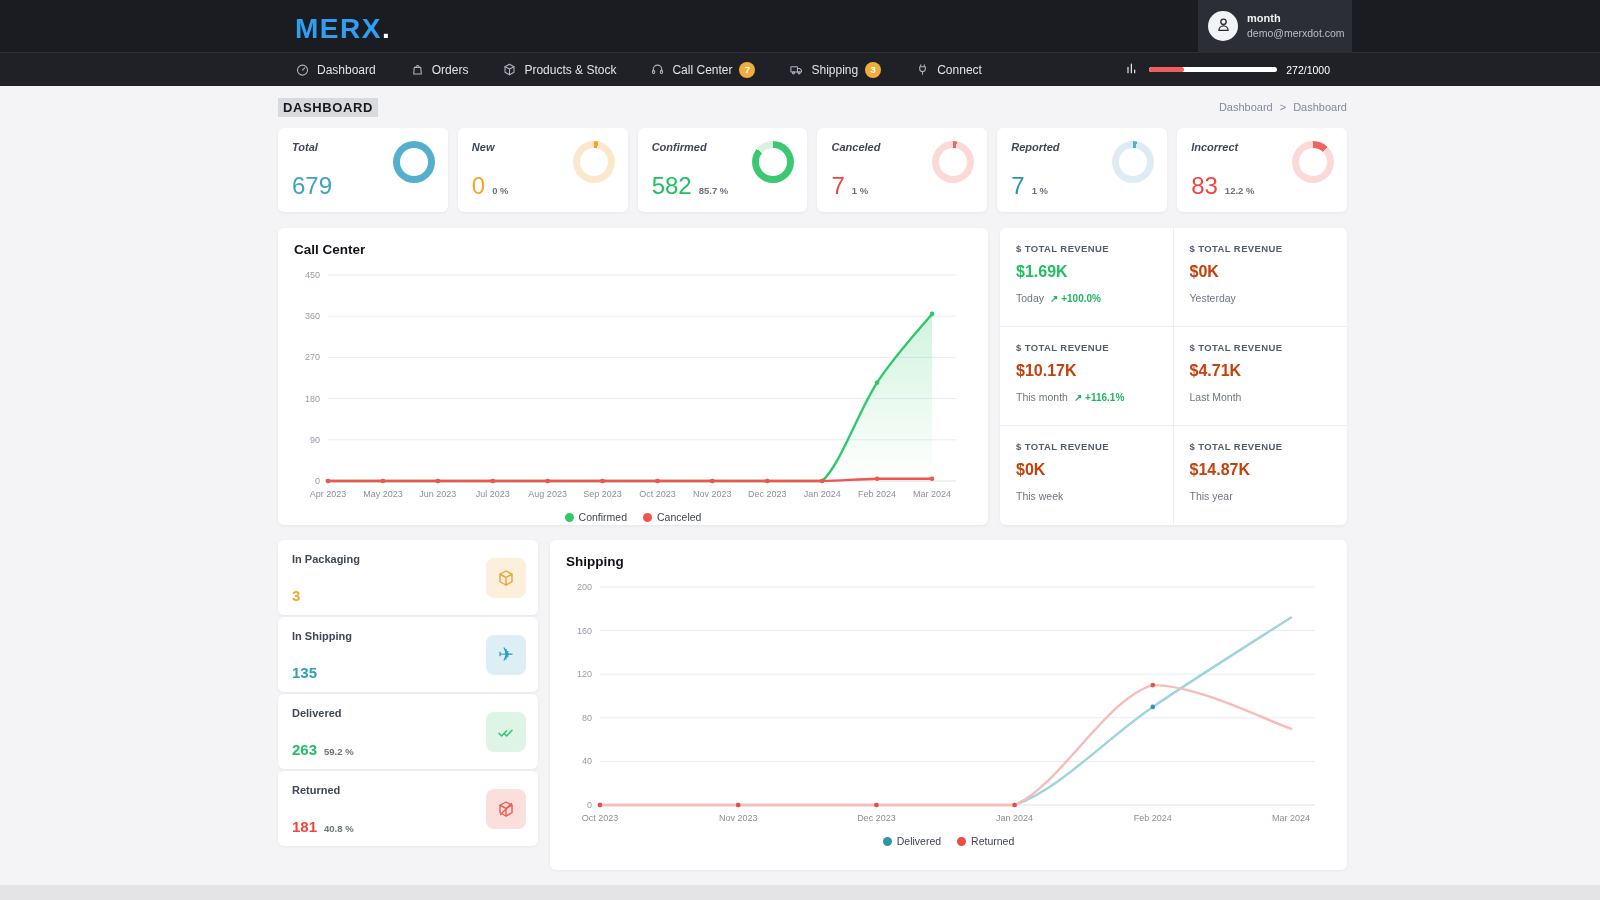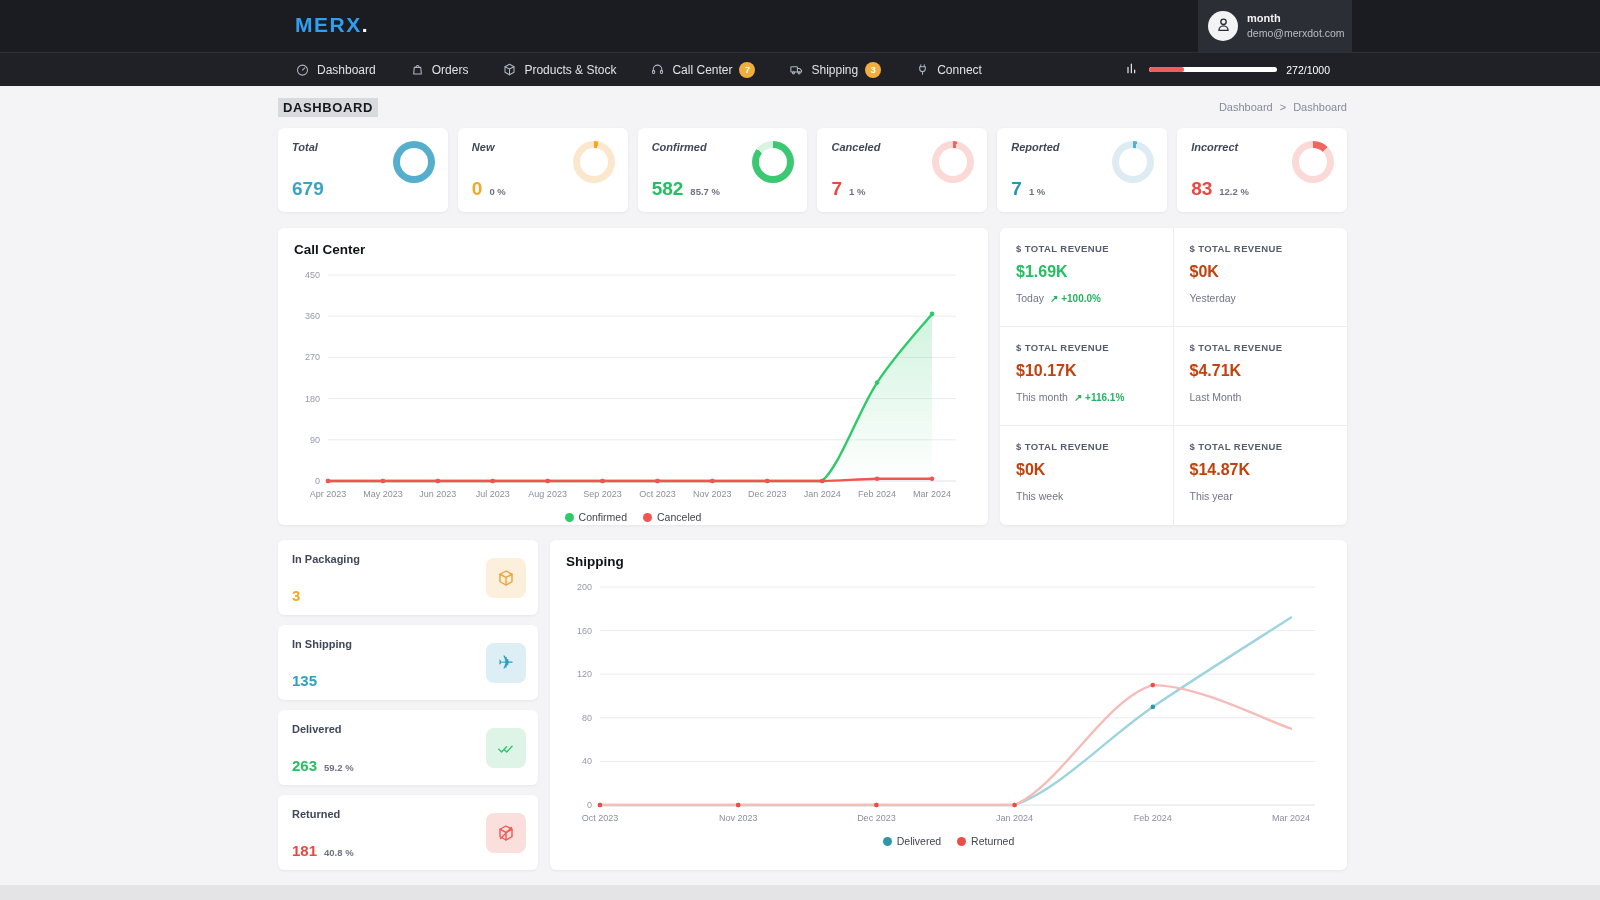--- a/index.html
+++ b/index.html
@@ -8,7 +8,7 @@
 
   
   .topbar { height:52px; background:#1a1c21; position:relative; }
-  .logo { position:absolute; left:295px; top:13px; font-size:21px; font-weight:800; letter-spacing:1.5px; color:#2f9ff2; }
+  .logo { position:absolute; left:295px; top:13px; font-size:28px; font-weight:800; letter-spacing:1.5px; color:#2f9ff2; }
   .logo .logo-dot { color:#ffffff; }
   .user-chip { position:absolute; right:248px; top:0; height:52px; width:154px; background:#2b2e34; display:flex; align-items:center; gap:9px; padding:0 10px; cursor:pointer; }
   .avatar { width:30px; height:30px; border-radius:50%; background:#f2f3f5; display:flex; align-items:center; justify-content:center; flex:none; }

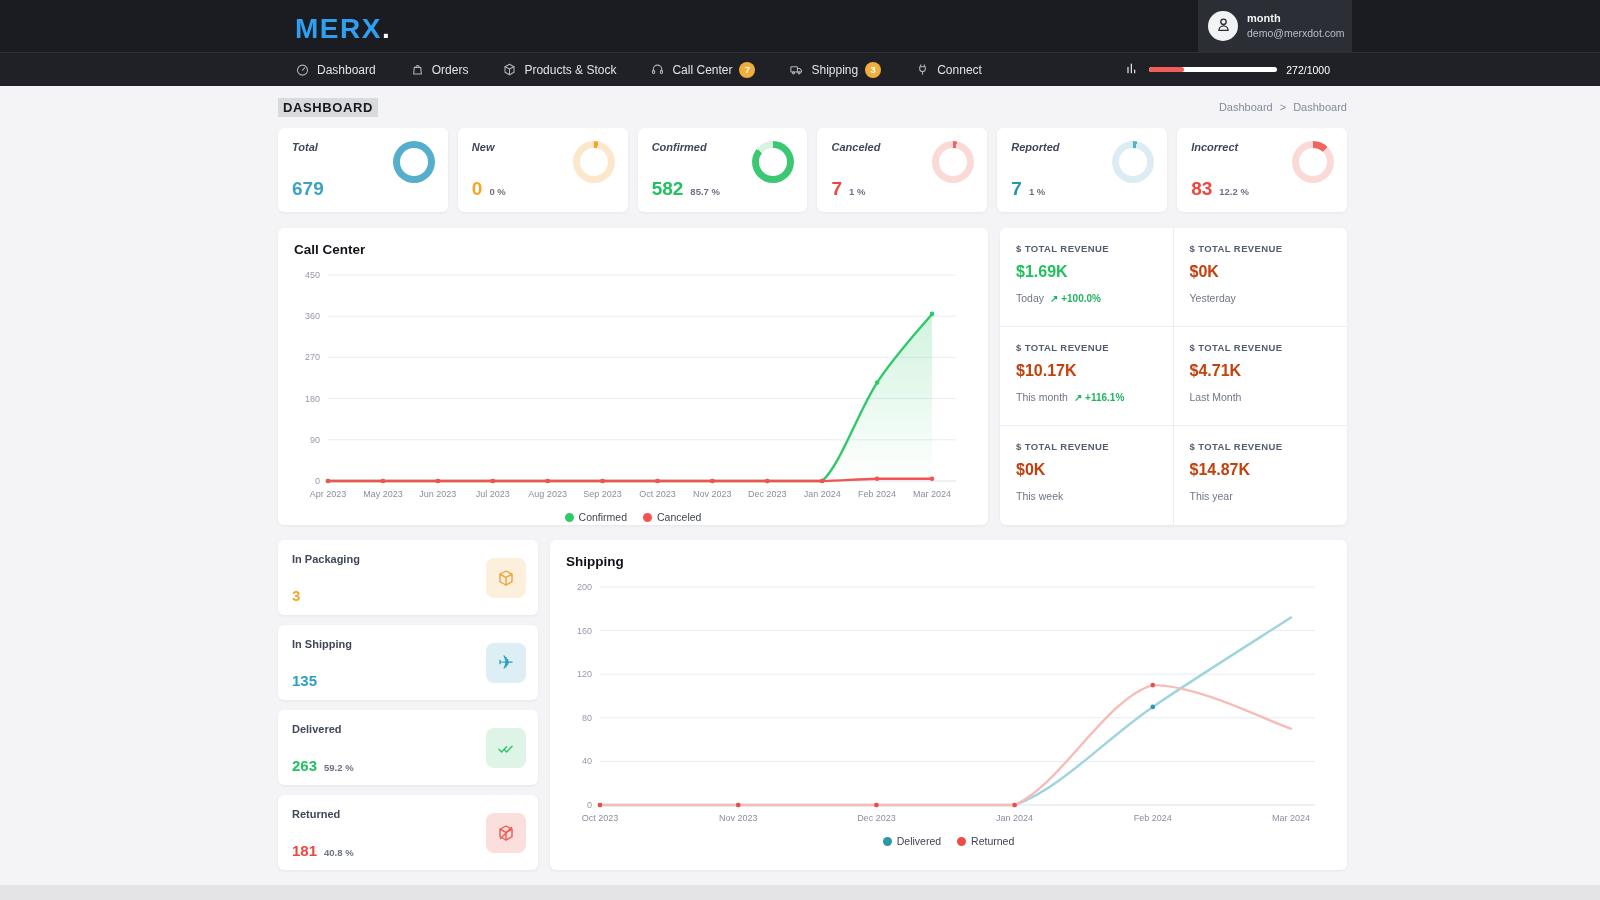--- a/index.html
+++ b/index.html
@@ -38,7 +38,7 @@
   .stat-card { flex:1; height:84px; position:relative; padding:13px 14px; background:#fff; border-radius:6px; box-shadow:0 1px 3px rgba(20,20,40,.06); }
   .stat-label { font-size:11px; font-weight:700; color:#3f4759;font-style:italic; }
   .stat-value-row { position:absolute; left:14px; bottom:12px; display:flex; align-items:baseline; gap:7px; }
-  .stat-value { font-size:19px; font-weight:700; }
+  .stat-value { font-size:24px; font-weight:400; }
   .stat-pct { font-size:9.5px; font-weight:700; color:#6b7280; }
   .donut { position:absolute; right:13px; top:13px; width:42px; height:42px; border-radius:50%; }
   .donut::after { content:""; position:absolute; inset:7px; background:#fff; border-radius:50%; }

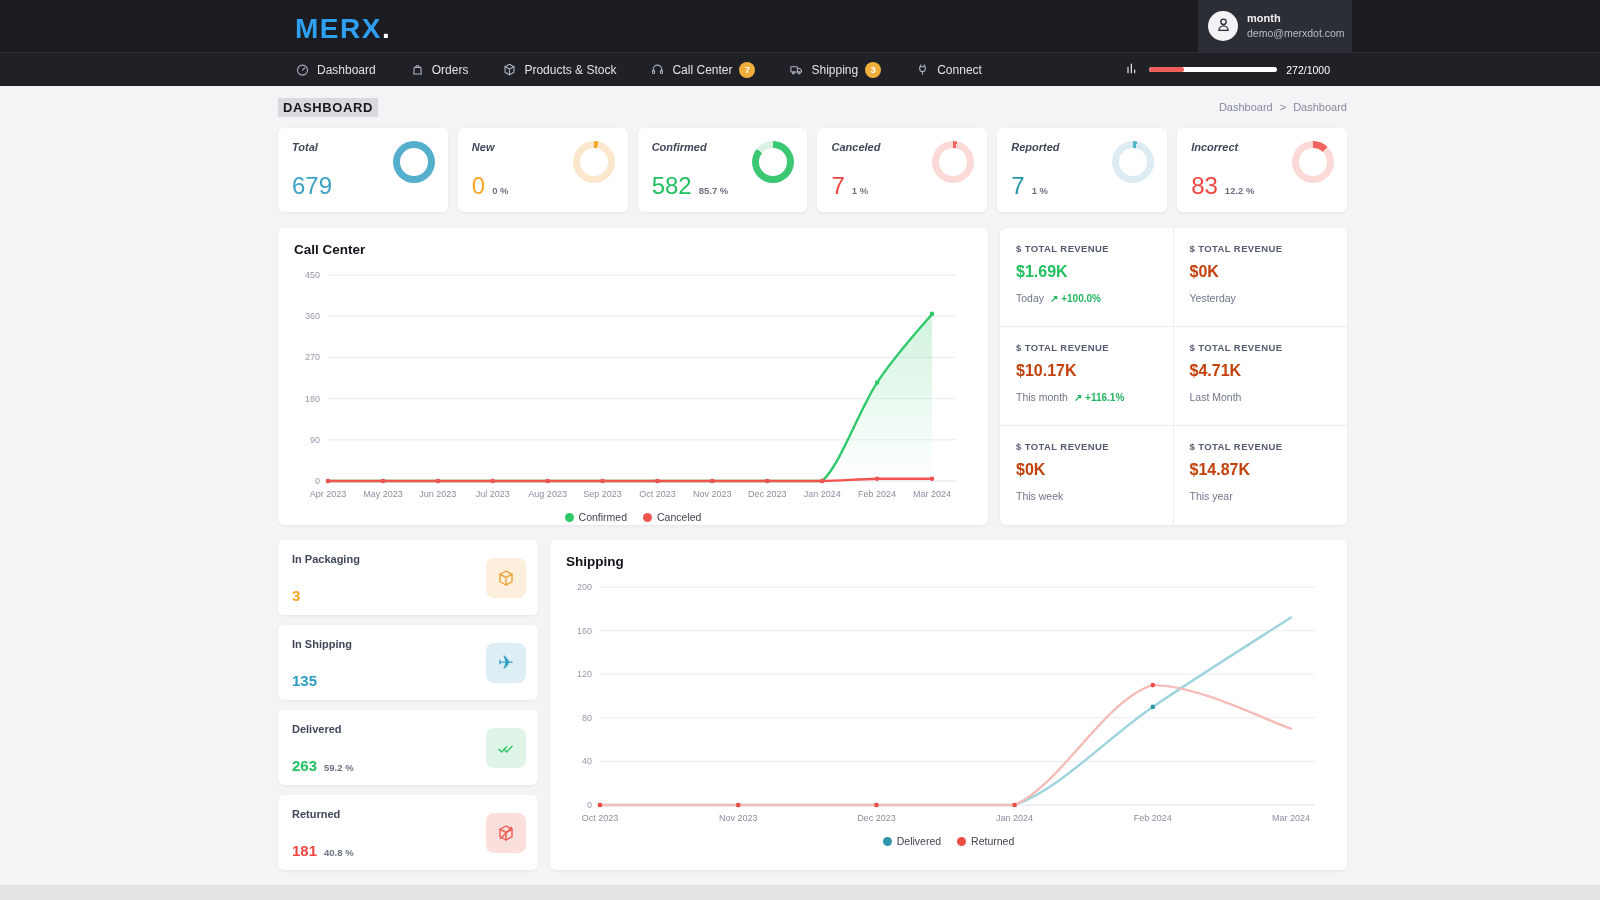--- a/index.html
+++ b/index.html
@@ -64,7 +64,7 @@
 
   
   .bottom-row { display:flex; margin-top:15px; }
-  .status-col { width:260px; flex:none; display:flex; flex-direction:column; gap:10px; }
+  .status-col { width:260px; flex:none; display:flex; flex-direction:column; gap:2px; }
   .status-card { height:75px; position:relative; padding:13px 14px; background:#fff; border-radius:6px; box-shadow:0 1px 3px rgba(20,20,40,.06); }
   .status-label { font-size:11px; font-weight:700; color:#3f4759; }
   .status-value-row { position:absolute; left:14px; bottom:11px; display:flex; align-items:baseline; gap:7px; }

